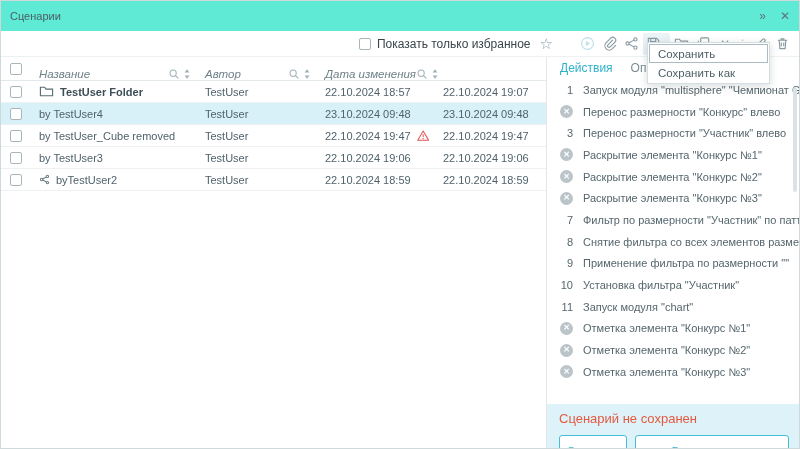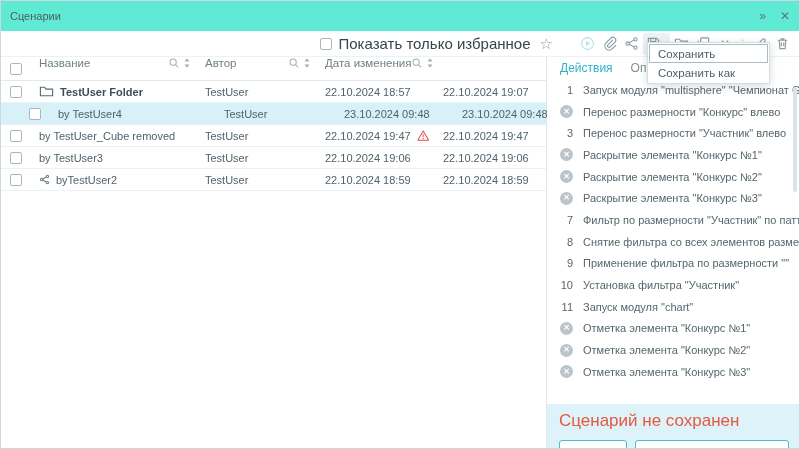--- a/index.html
+++ b/index.html
@@ -17,7 +17,7 @@
   .toolbar { height:26px; display:flex; align-items:center; justify-content:flex-end; padding-right:6px; border-bottom:1px solid #eef1f2; background:#fff; }
   .fav { display:flex; align-items:center; gap:6px; }
   .cb { width:12px; height:12px; border:1px solid #a9b6bc; border-radius:2px; background:#fff; display:inline-block; flex:0 0 auto; }
-  .fav-label { font-size:15px; color:#39454b; white-space:nowrap;text-align:center; }
+  .fav-label { font-size:12px; color:#39454b; white-space:nowrap;text-align:center; }
   .star { font-size:15px; color:#8b9ba3; margin-left:3px; line-height:1; }
   .tgroup { display:flex; align-items:center; margin-left:24px; }
   .tbi { width:22px; height:22px; display:flex; align-items:center; justify-content:center; }

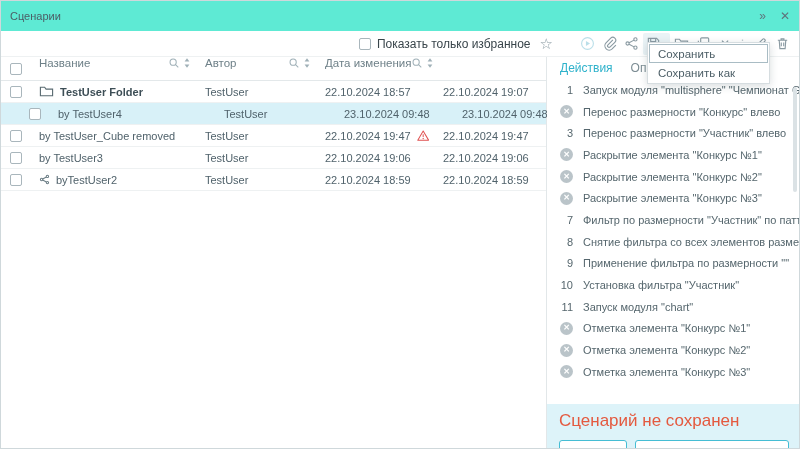--- a/index.html
+++ b/index.html
@@ -35,7 +35,7 @@
   .tr { height:22px; border-bottom:1px solid #eef1f2; }
   .tr.sel { background:#d8f1f8;padding-left:19px; }
   .cell-cb { display:flex; justify-content:center; align-items:center; }
-  .th { display:flex; align-items:flex-start; justify-content:space-between; padding:0 6px 0 8px; height:100%; }
+  .th { display:flex; align-items:flex-end; justify-content:space-between; padding:0 6px 0 8px; height:100%;font-style:italic; }
   .th-label { font-size:11.5px; color:#6e8088; white-space:nowrap; }
   .th-icons { display:flex; align-items:center; gap:3px; }
   .th-icons svg { display:block; }

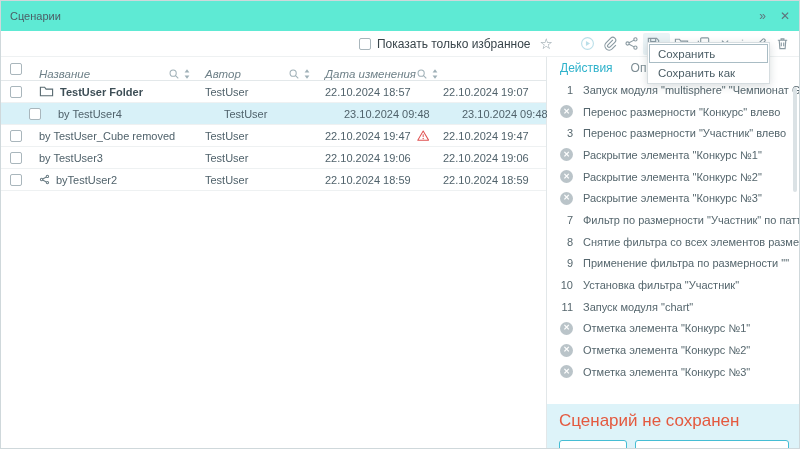--- a/index.html
+++ b/index.html
@@ -33,7 +33,7 @@
   .thead, .tr { display:grid; grid-template-columns:30px 166px 120px 118px 111px; align-items:center; }
   .thead { height:24px; border-bottom:1px solid #e3e8ea; }
   .tr { height:22px; border-bottom:1px solid #eef1f2; }
-  .tr.sel { background:#d8f1f8;padding-left:19px; }
+  .tr.sel { background:#d8f1f8; }
   .cell-cb { display:flex; justify-content:center; align-items:center; }
   .th { display:flex; align-items:flex-end; justify-content:space-between; padding:0 6px 0 8px; height:100%;font-style:italic; }
   .th-label { font-size:11.5px; color:#6e8088; white-space:nowrap; }

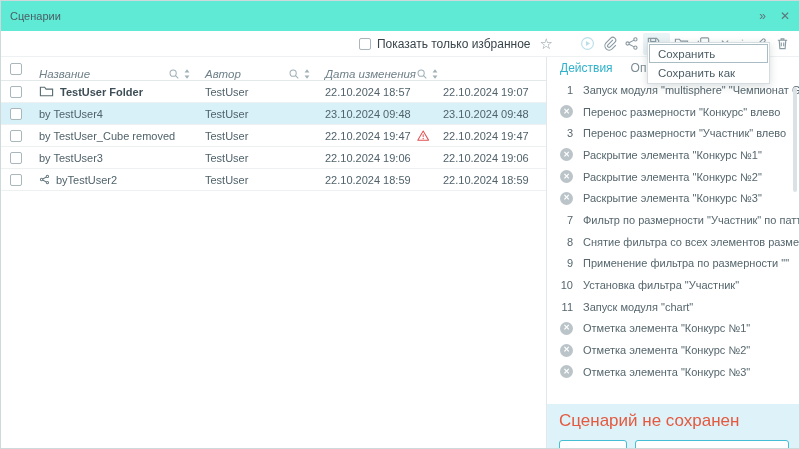--- a/index.html
+++ b/index.html
@@ -57,7 +57,7 @@
 
   
   .footer { position:absolute; left:0; right:0; bottom:0; height:56px; background:#ddf3f9; padding:7px 10px 0 12px; }
-  .status { font-size:17px; color:#e4593f; }
+  .status { font-size:13px; color:#e4593f; }
   .fbtns { display:flex; gap:8px; margin-top:9px; }
   .btn { height:32px; border:1px solid #45bdd4; border-radius:3px; background:#fff; color:#2fb0ca; font-size:11.5px; display:flex; align-items:center; justify-content:center; cursor:default; }
   .btn-cancel { flex:1; }

